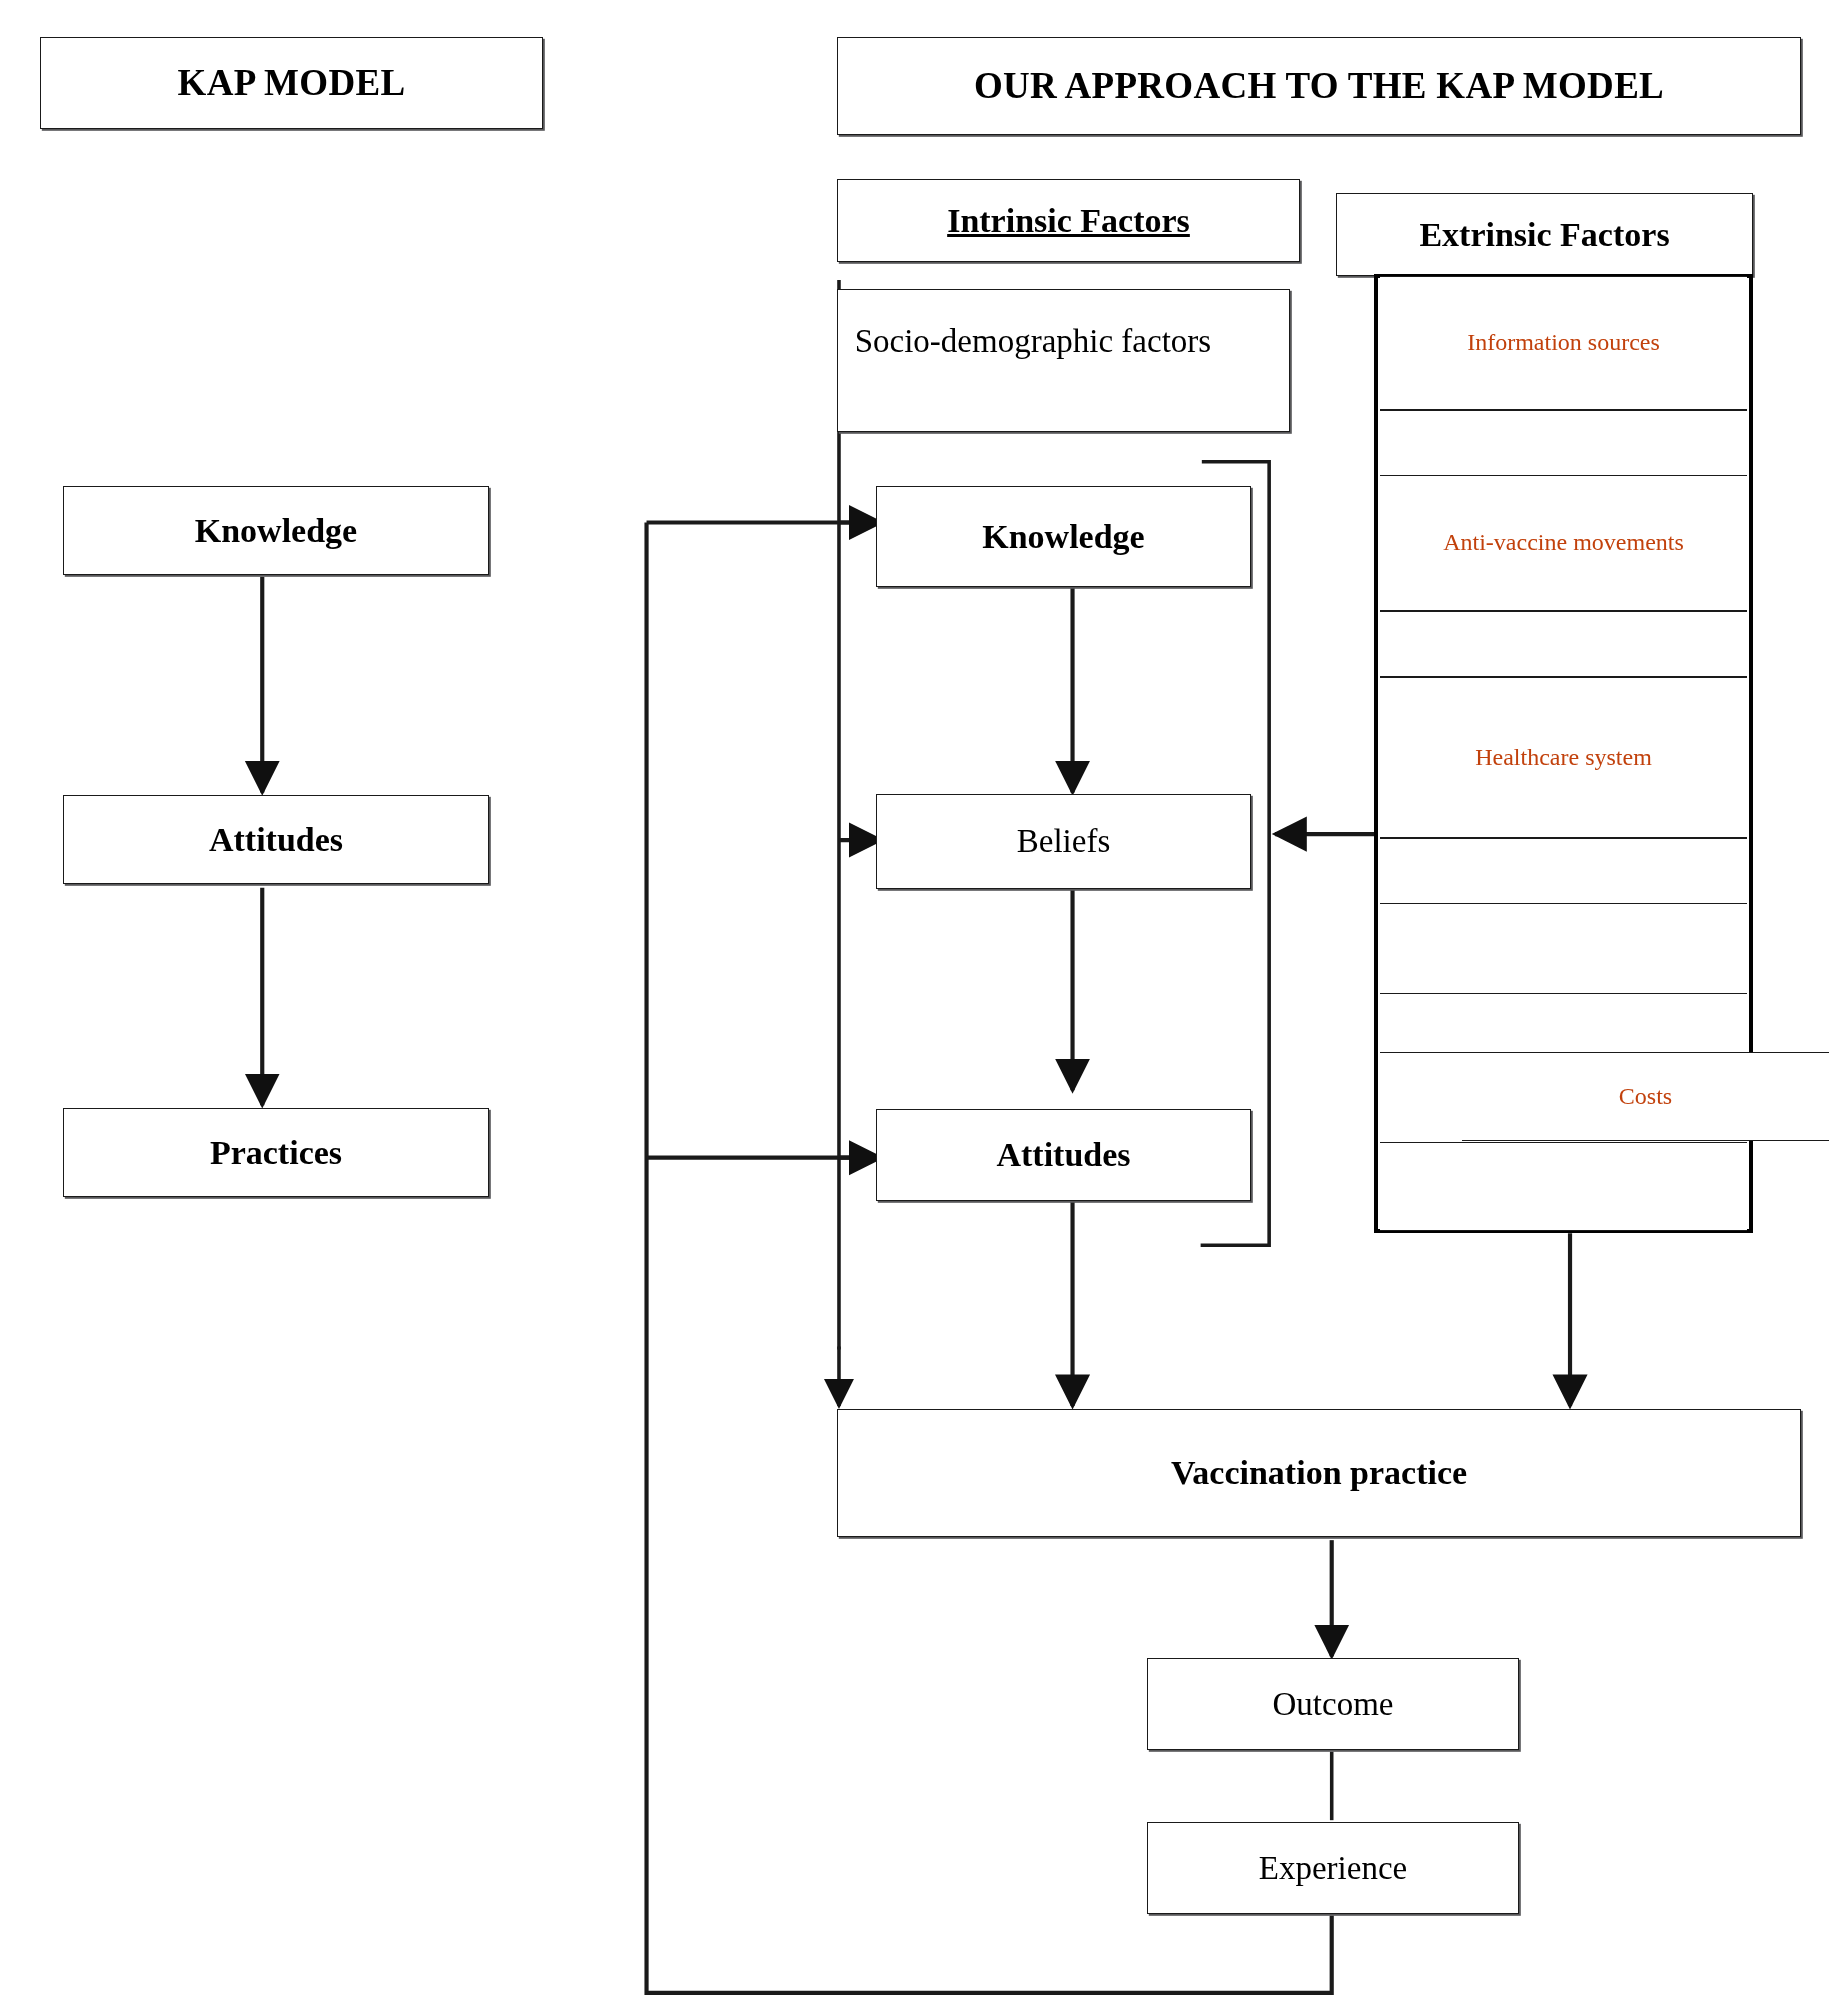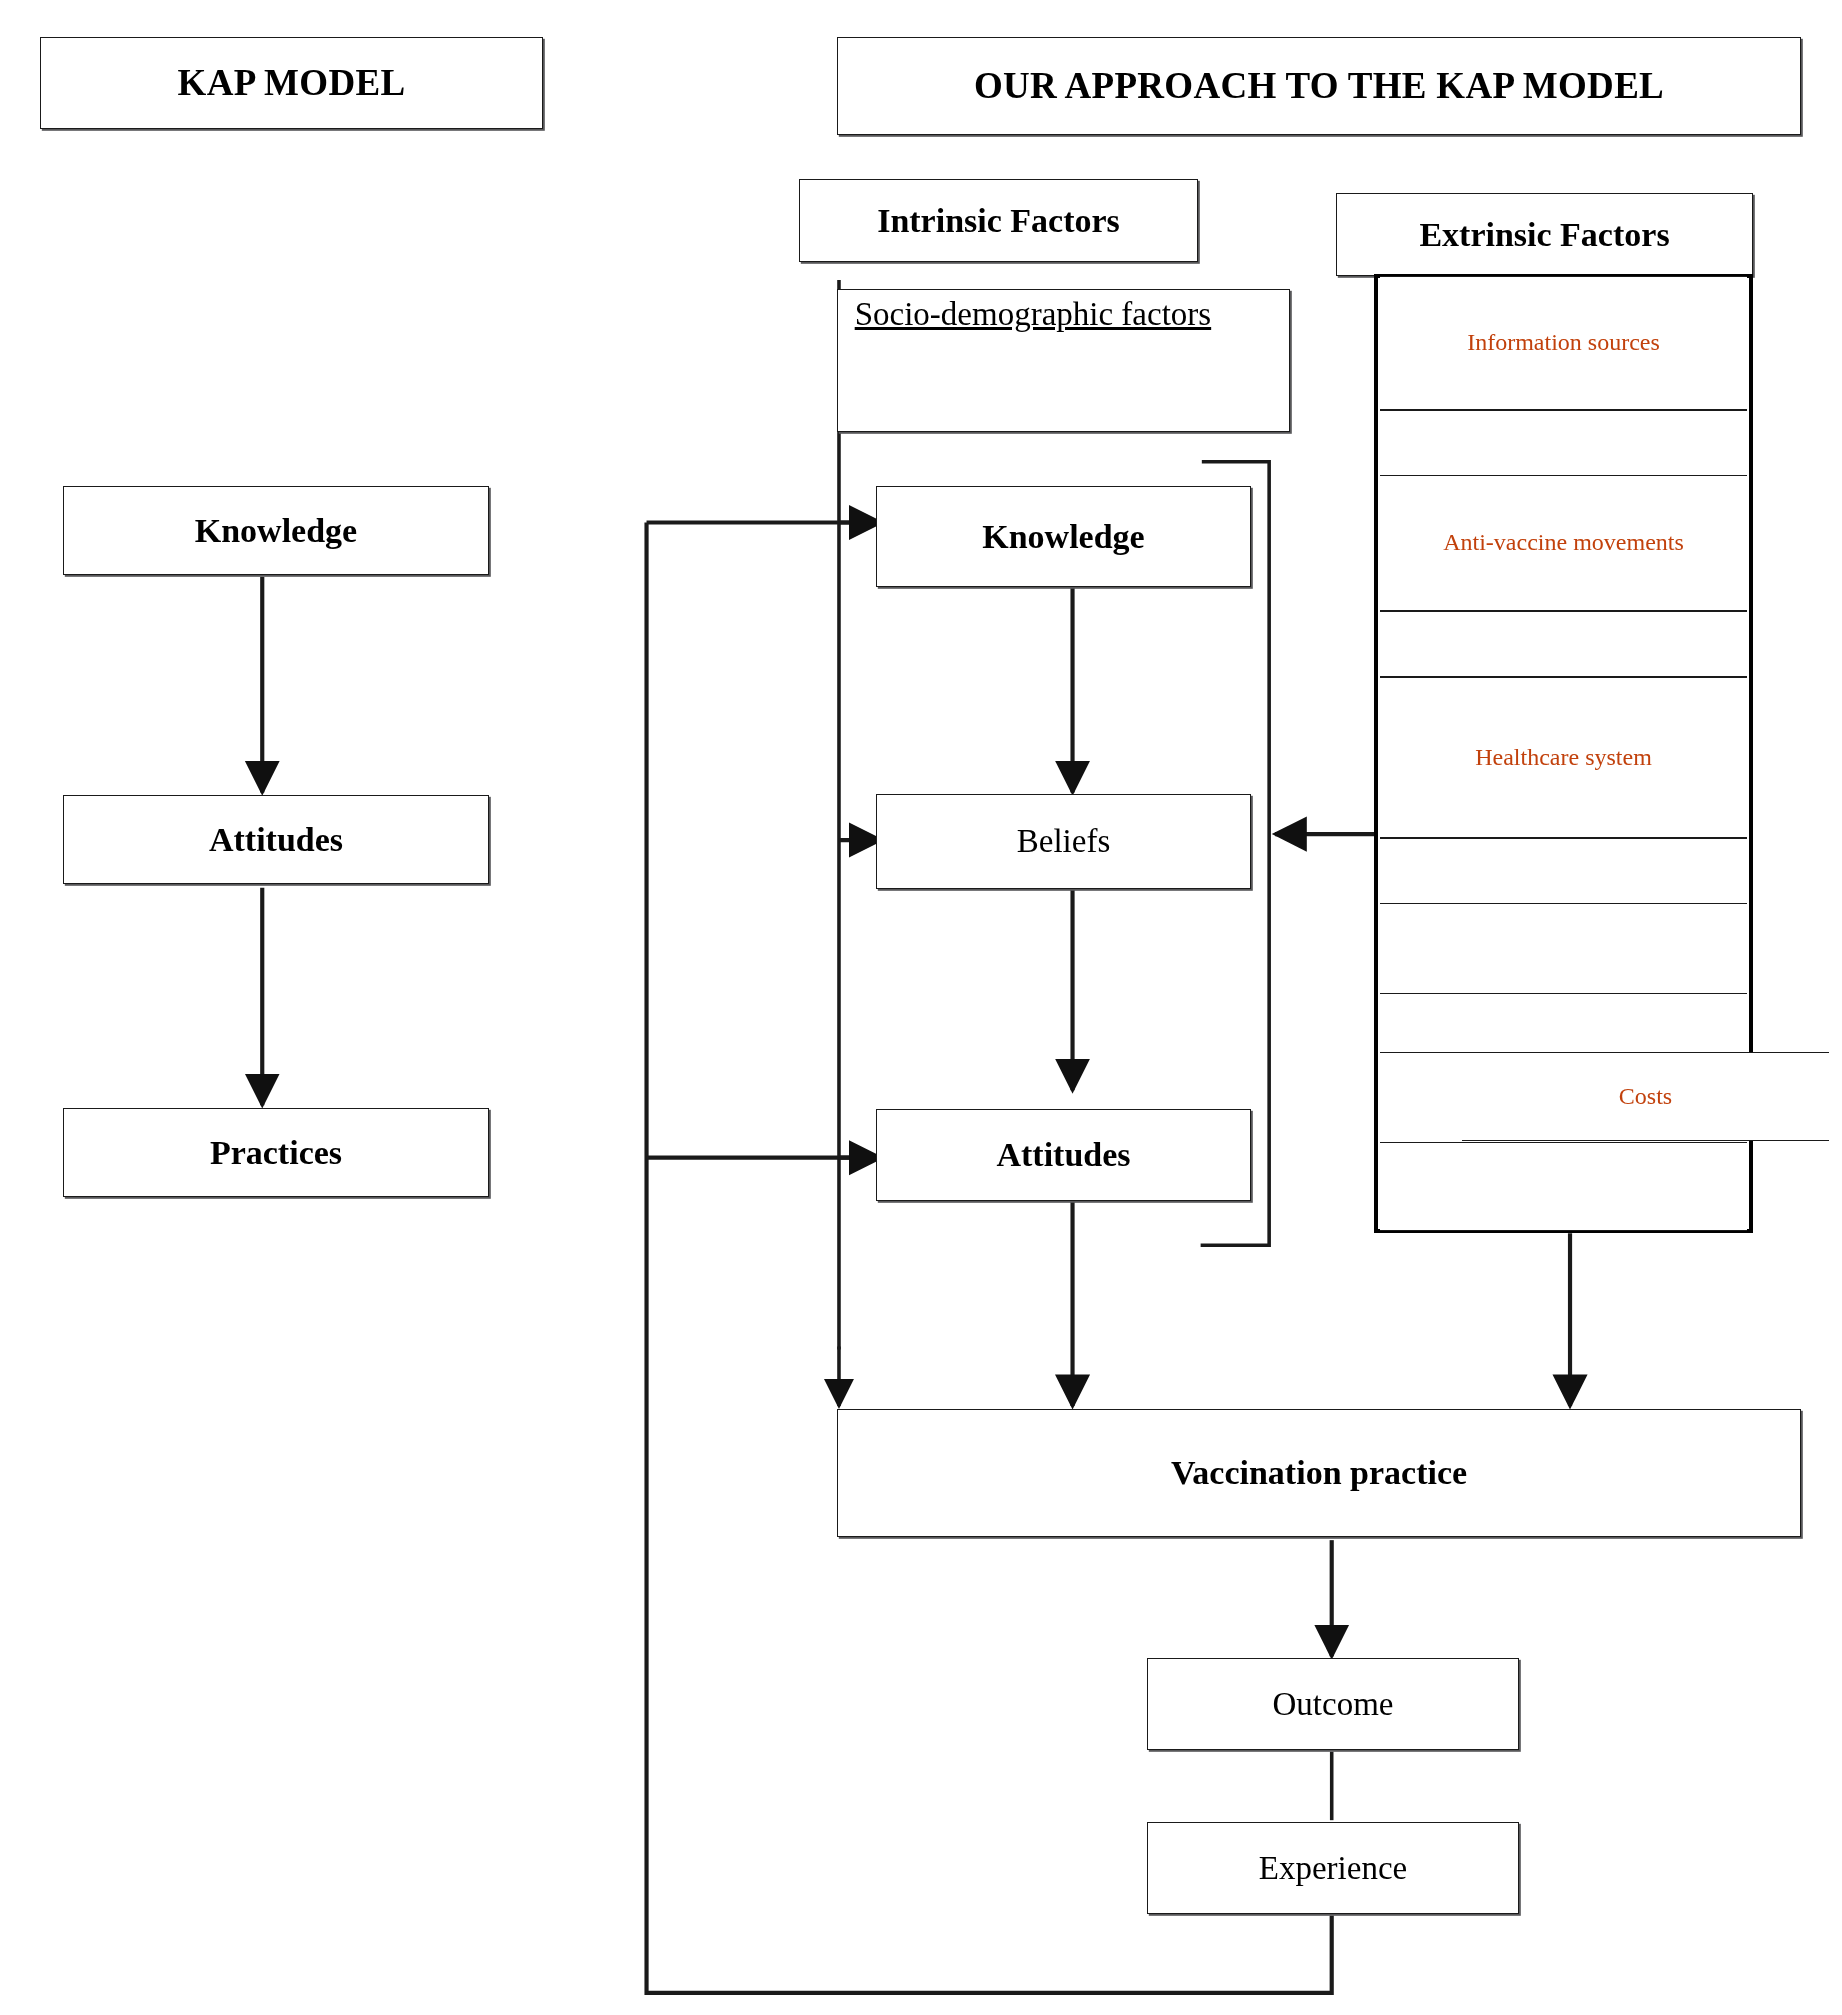--- a/index.html
+++ b/index.html
@@ -152,7 +152,7 @@
     <span>OUR APPROACH TO THE KAP MODEL</span>
   </div>
 
-  <div class="box shadow sec-hdr" style="left:799px; top:179px; width:399px; height:83px;">
+  <div class="box shadow sec-hdr" style="left:837px; top:179px; width:463px; height:83px;text-decoration:underline;">
     <span>Intrinsic Factors</span>
   </div>
 

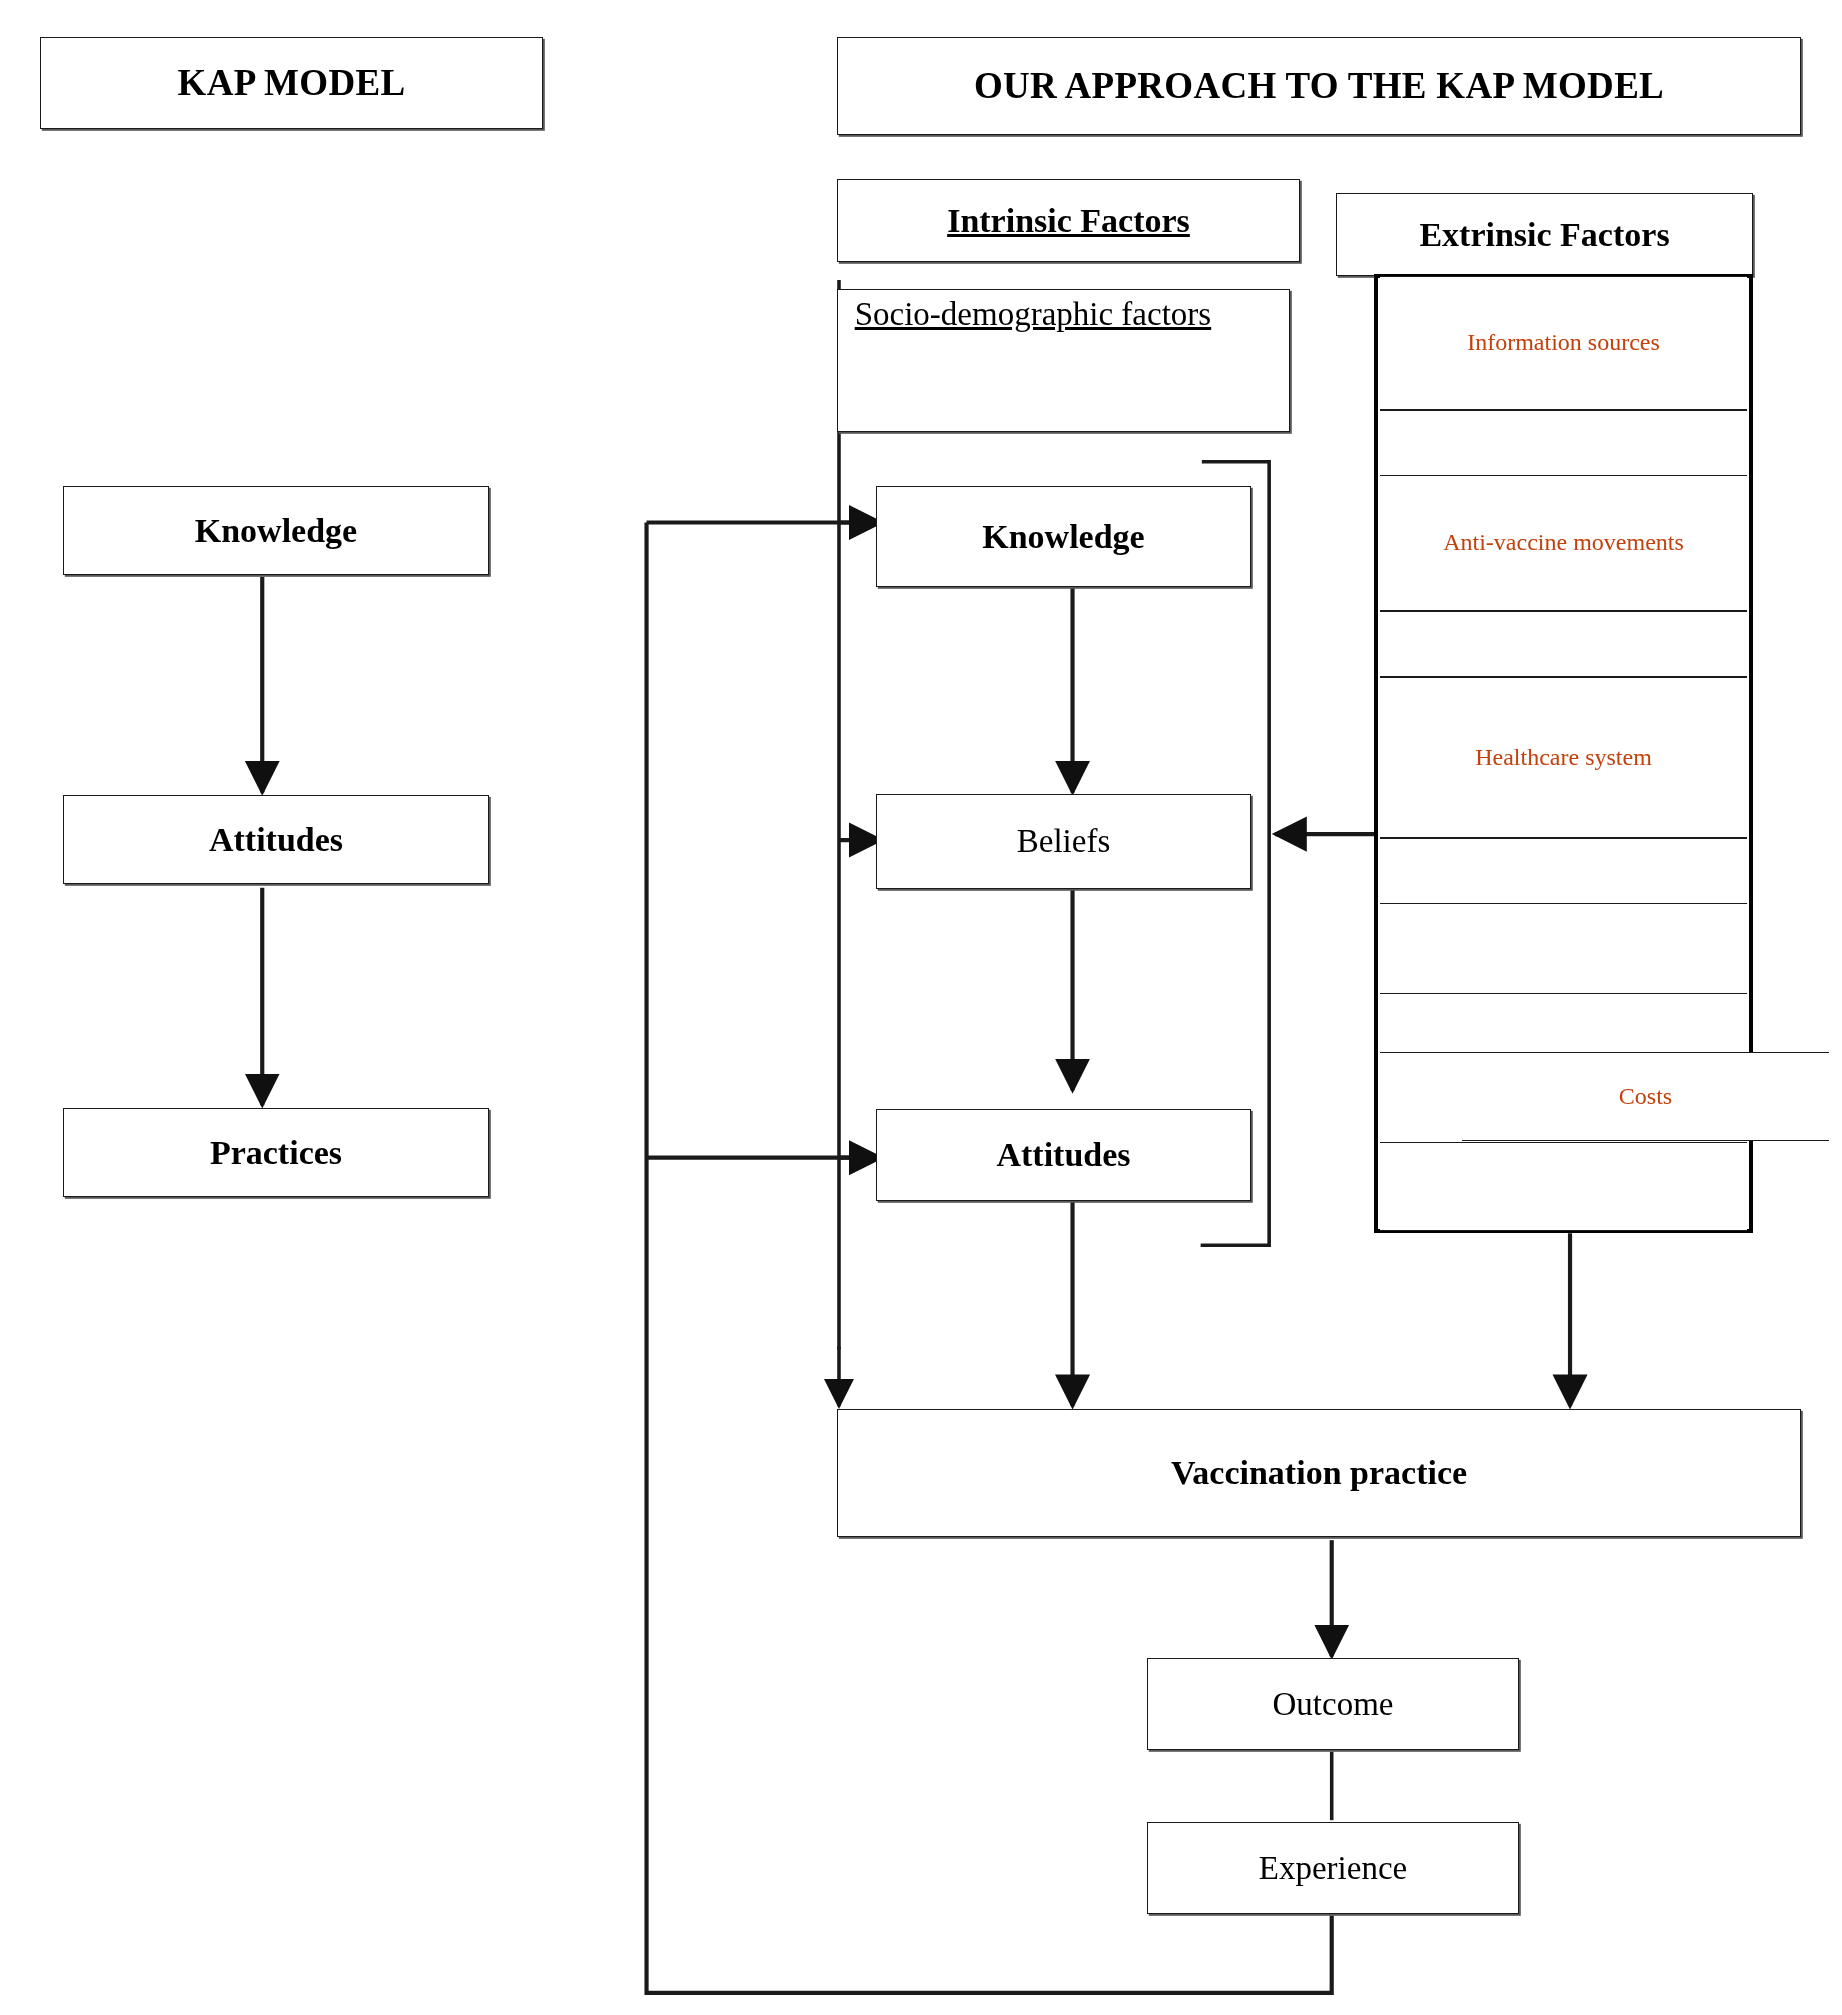--- a/index.html
+++ b/index.html
@@ -50,8 +50,7 @@
     text-align: right;
     padding-left: 16.7px;
     align-items: flex-start;
-    padding-top: 2px;
-    text-decoration: underline;
+    padding-top: 29px;
   }
   .ext-group {
     position: absolute;

